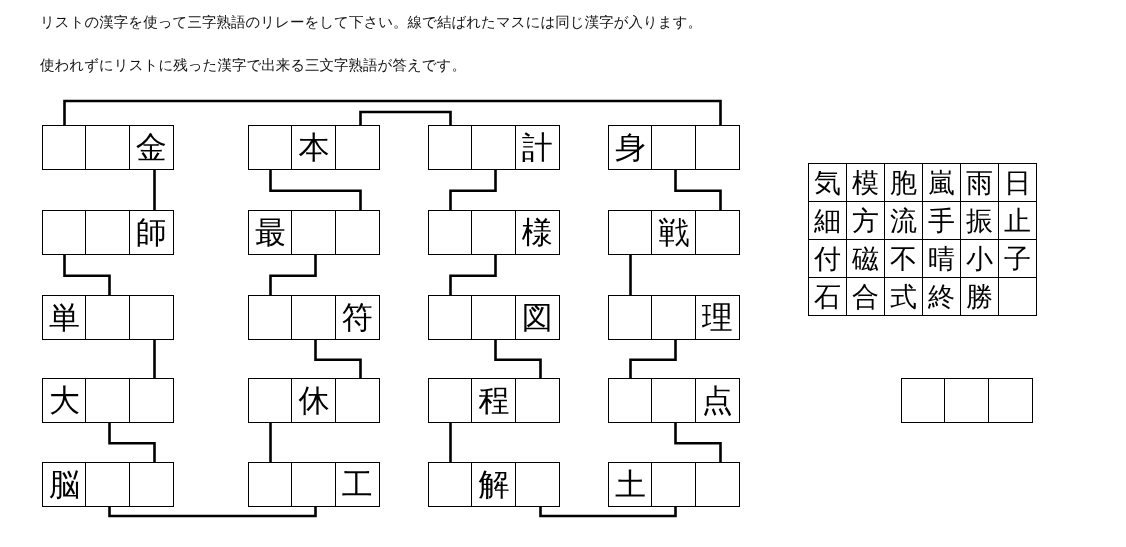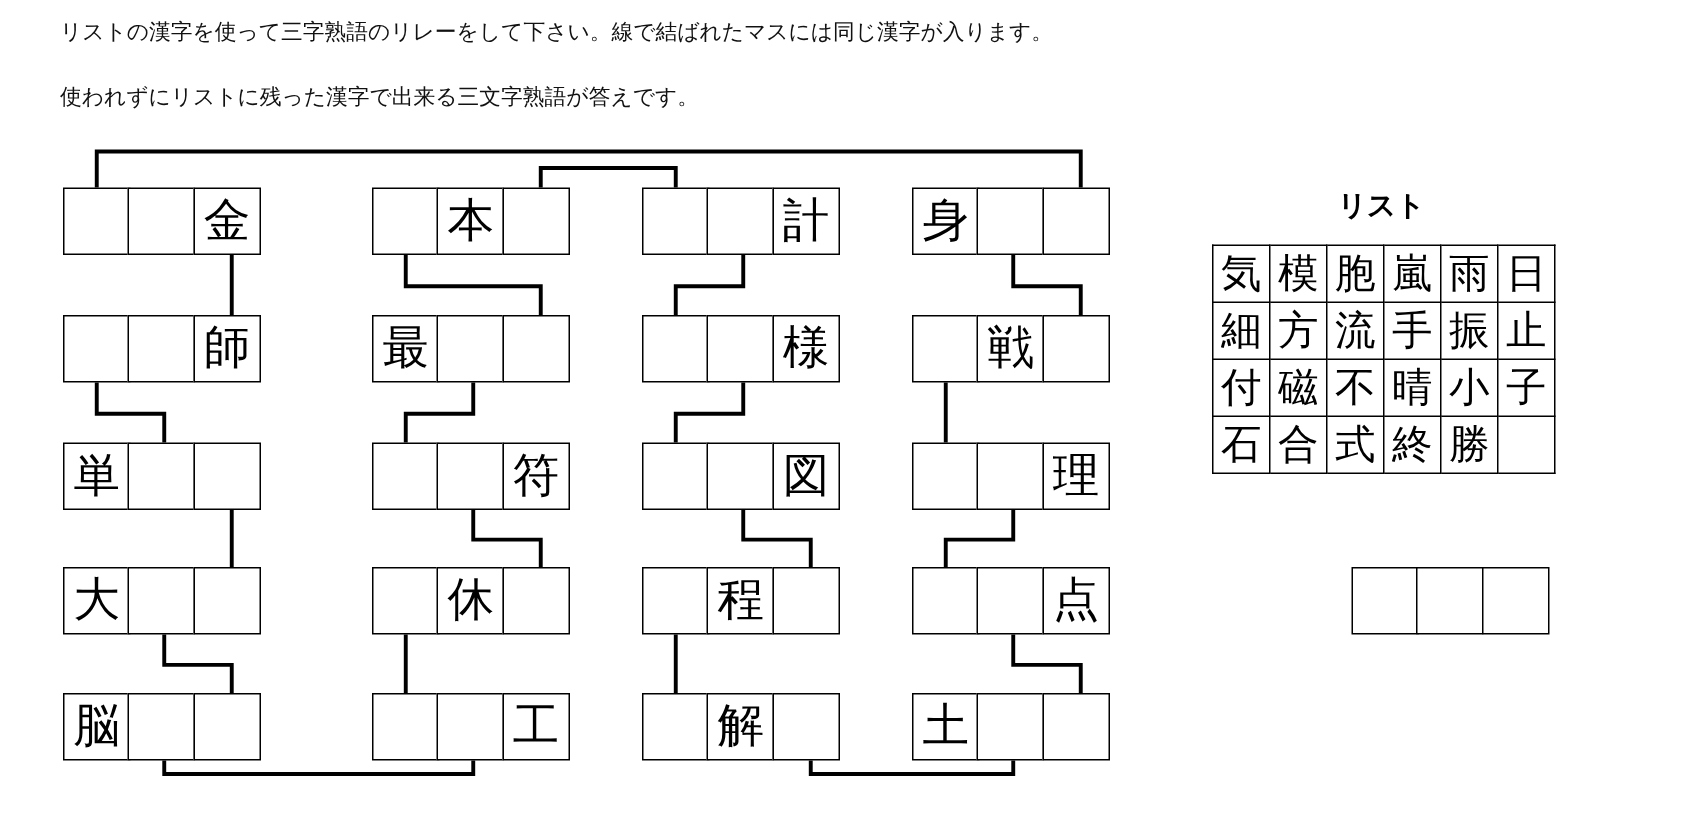--- a/index.html
+++ b/index.html
@@ -192,7 +192,6 @@
       </div>
     </div>
 
-  <div id="list-title">リスト</div>
 
   <table id="list-table">
     <tbody id="list-body">

